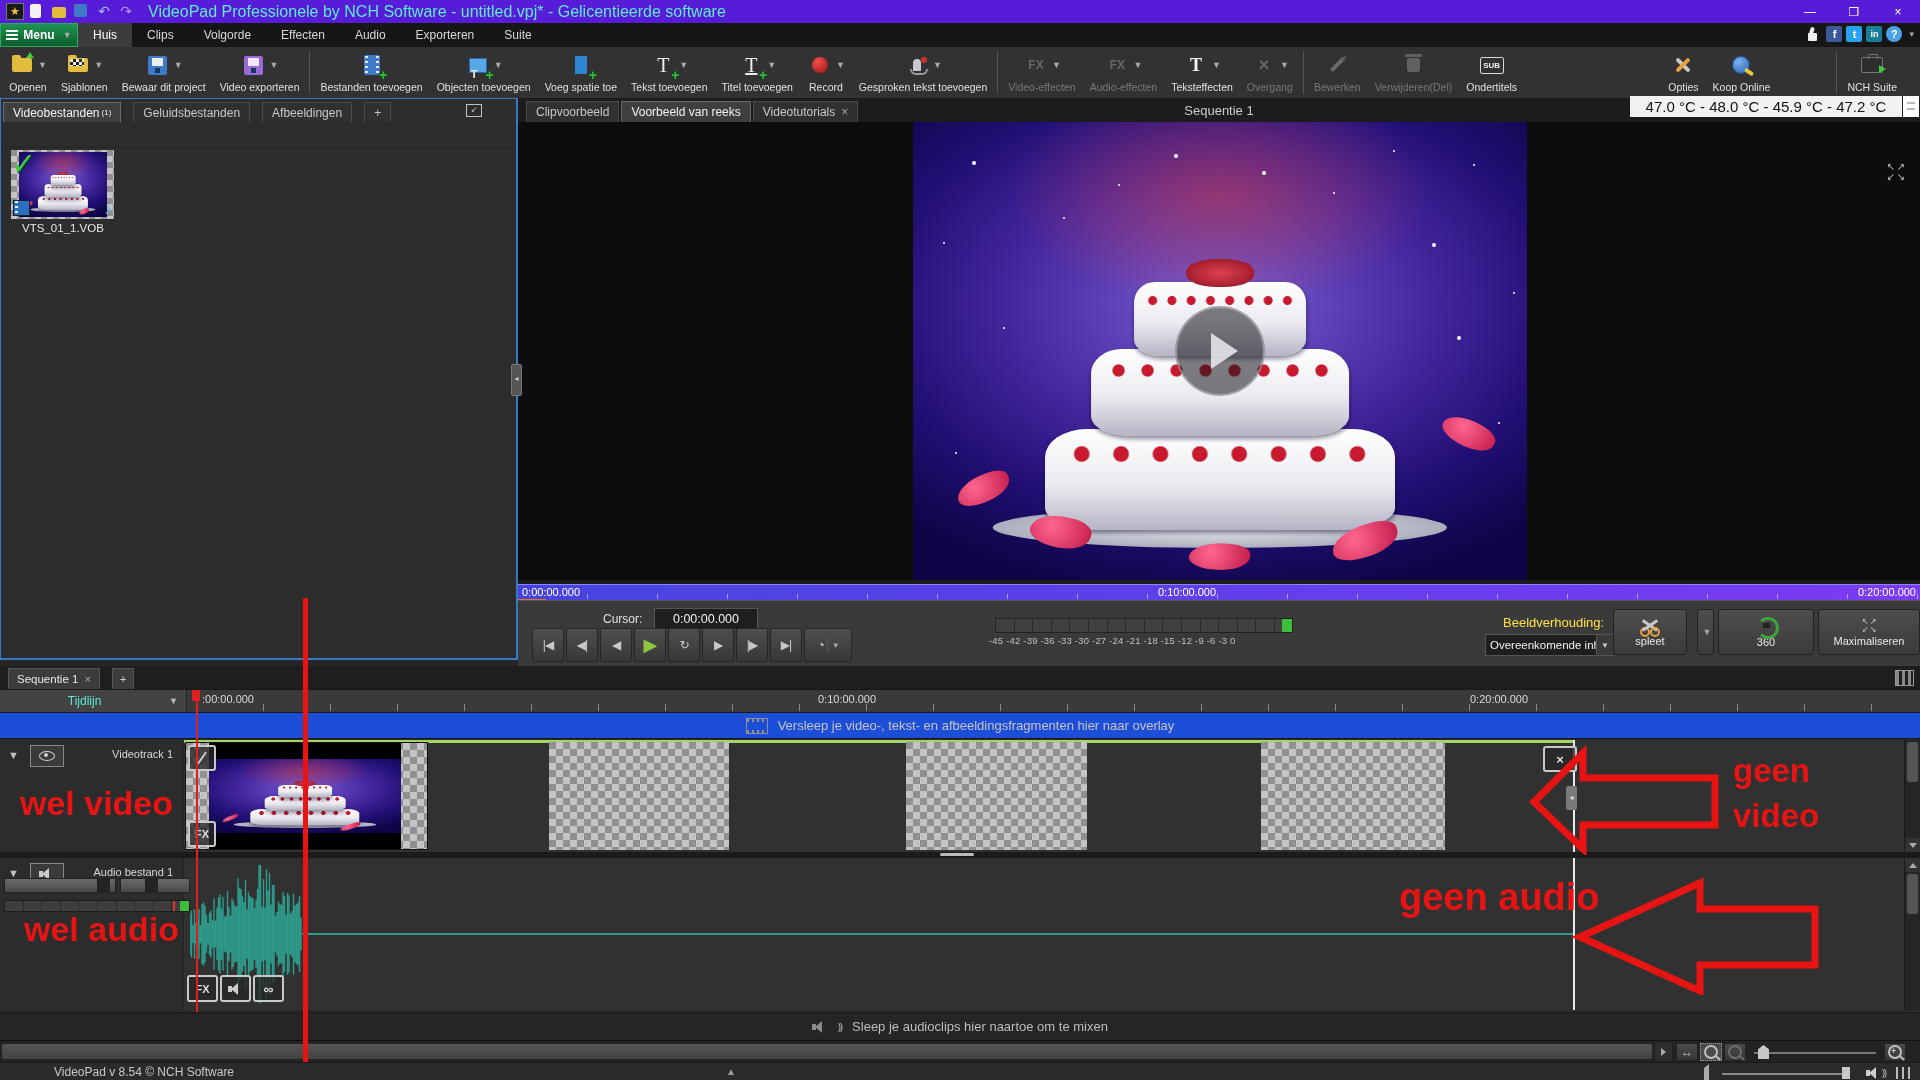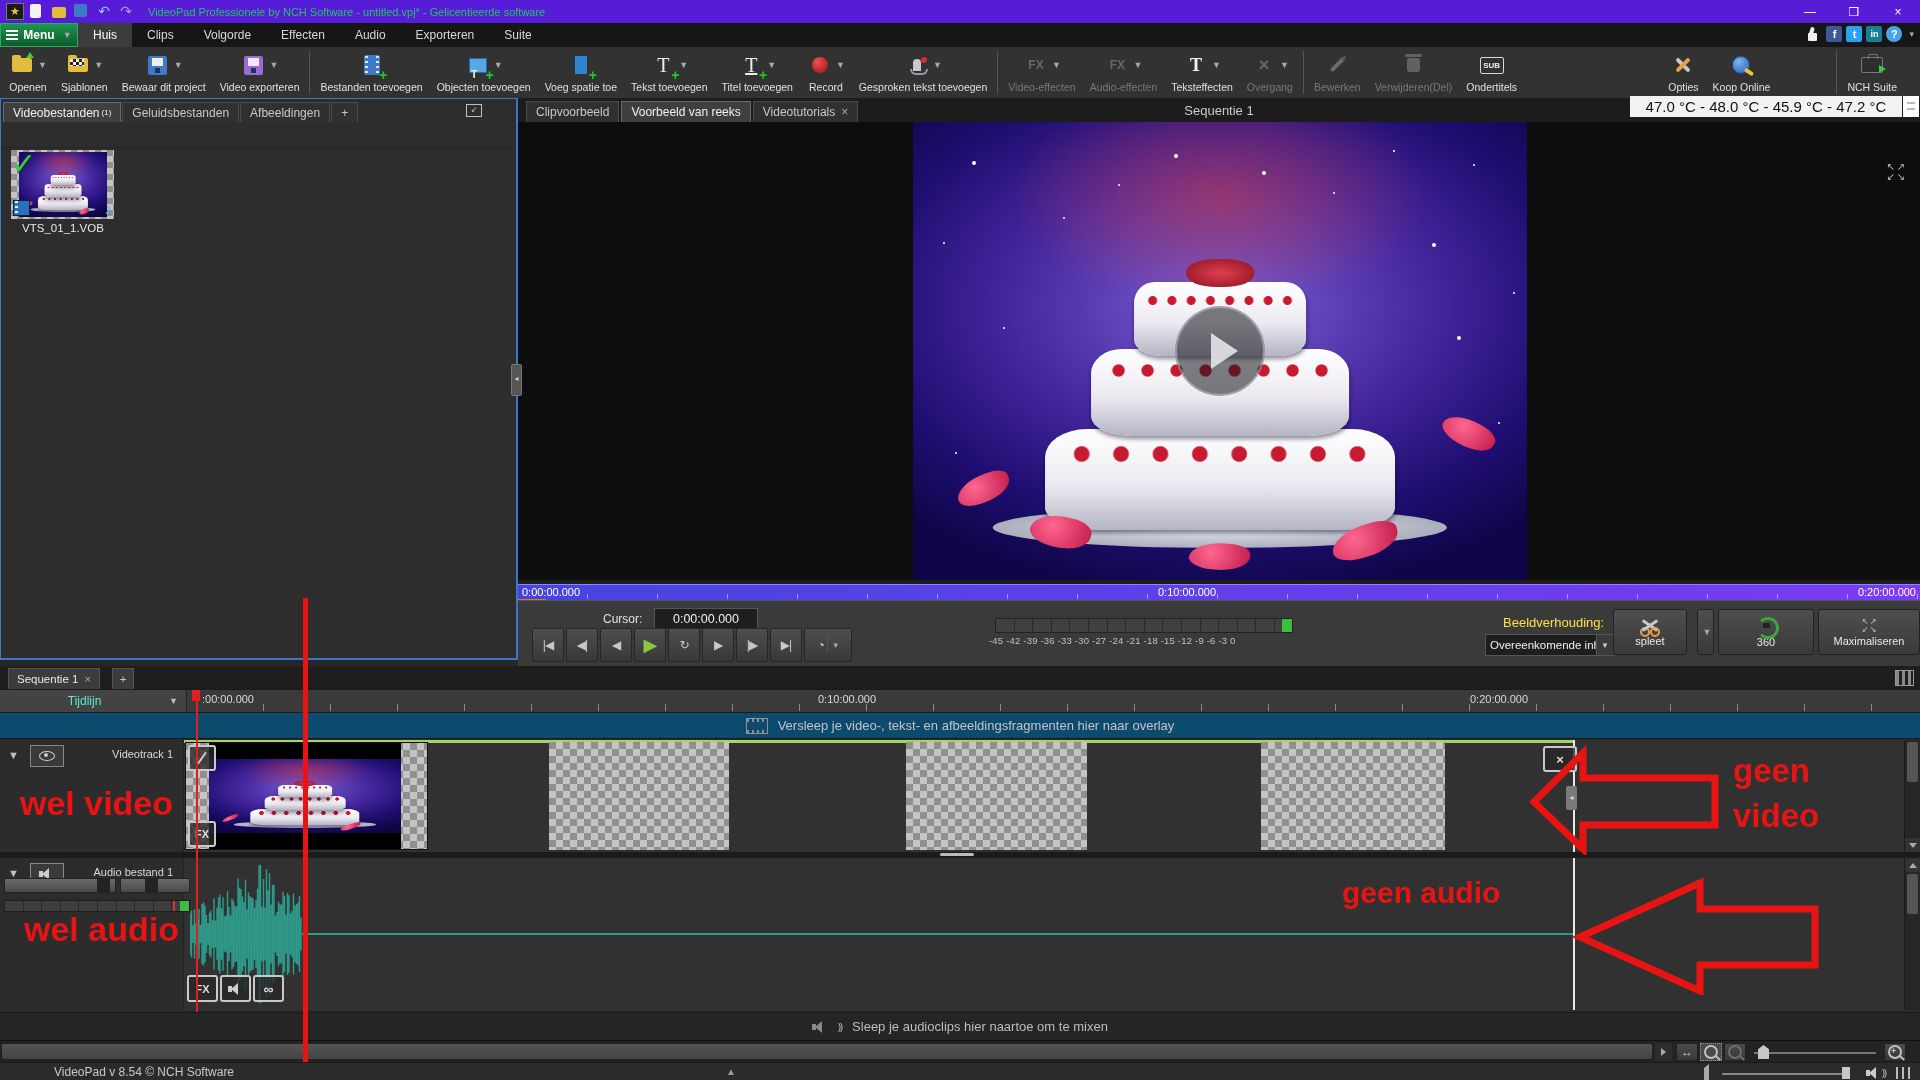--- a/index.html
+++ b/index.html
@@ -16,7 +16,7 @@
   .flop-ico{background:#3E7AC8;border-radius:2px;width:13px;height:13px;}
   .arrow-ico{color:#9fc3f2;font-size:14px;line-height:15px;text-align:center;}
   .arrow-ico.redo{color:#b59df0;}
-  #title-text{color:#22c55e;font-size:11px;margin-left:14px;white-space:nowrap;}
+  #title-text{color:#5eead4;font-size:16px;margin-left:14px;white-space:nowrap;}
   .win-btn{position:absolute;top:0;width:44px;height:23px;color:#fff;display:flex;align-items:center;justify-content:center;font-size:12px;}
   
   #menubar{position:absolute;left:0;top:23px;width:1920px;height:24px;background:#161616;display:flex;align-items:stretch;}

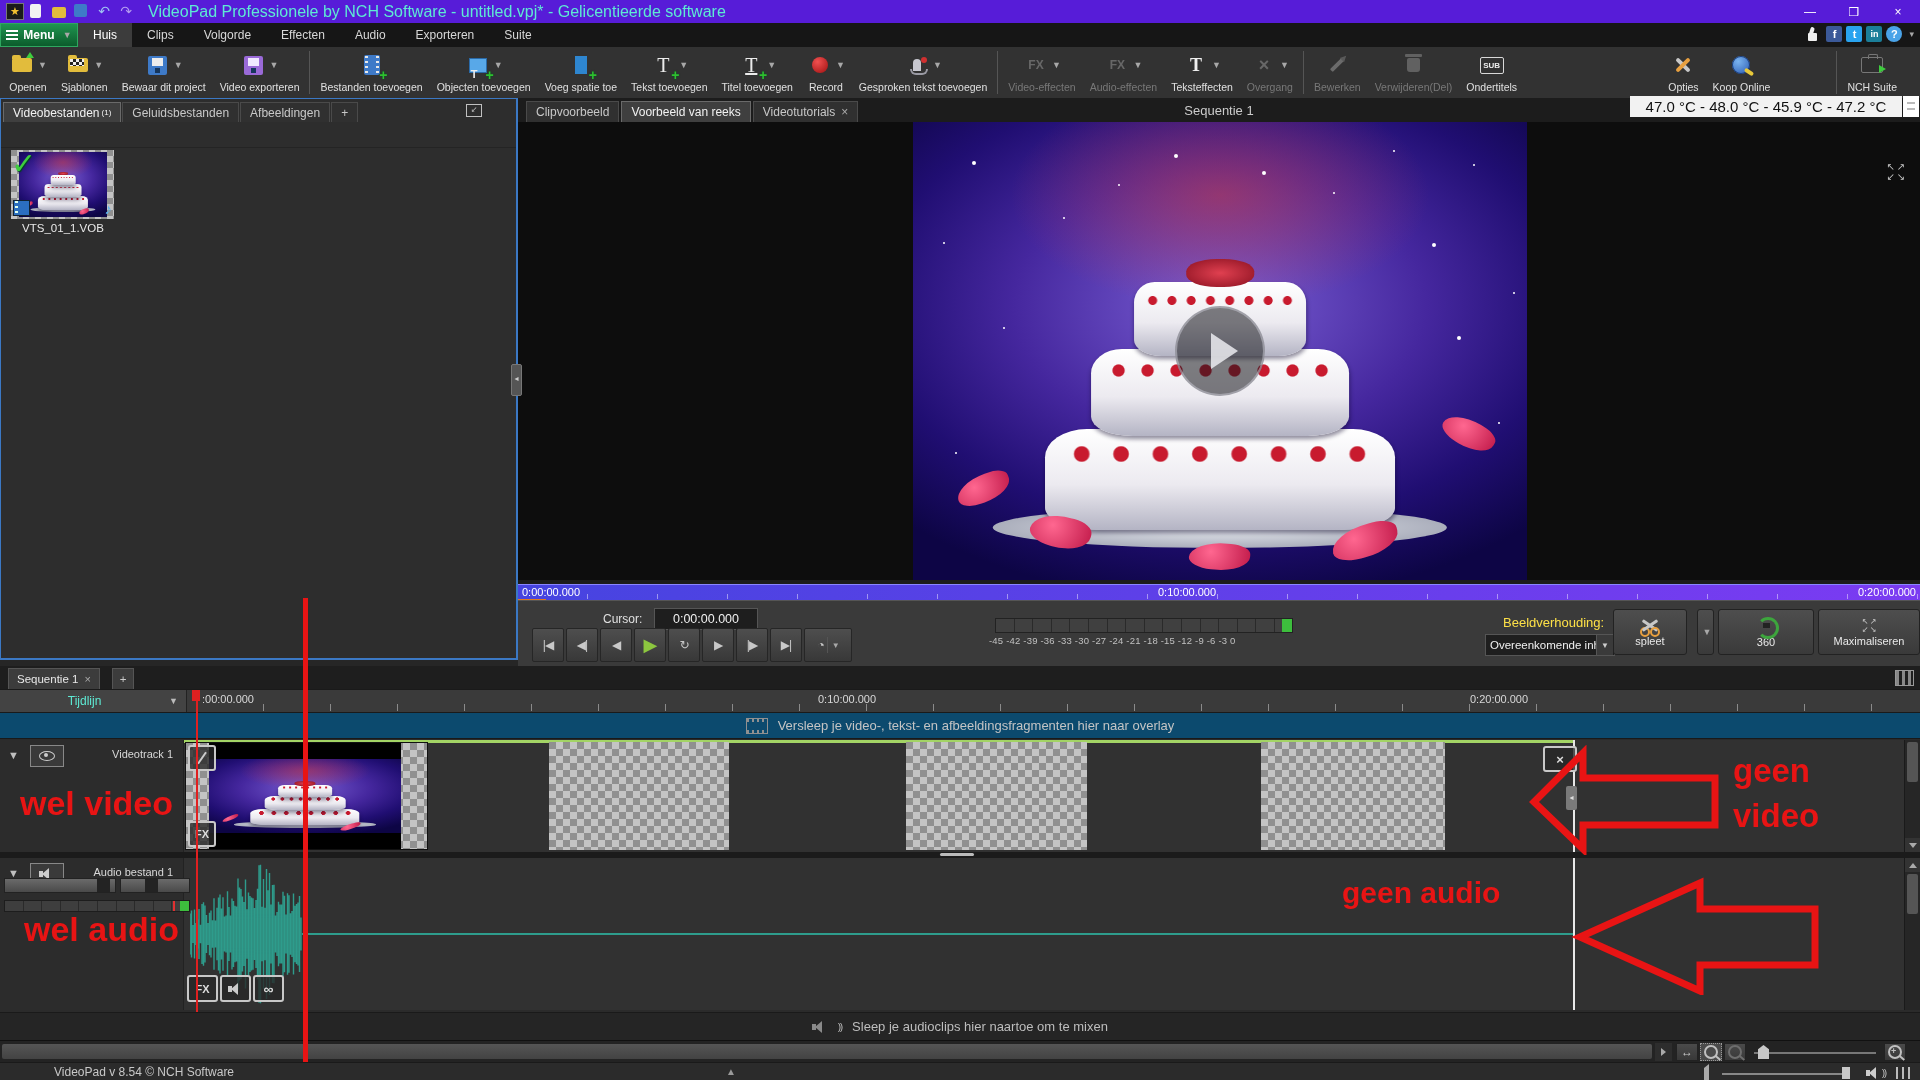--- a/index.html
+++ b/index.html
@@ -86,7 +86,7 @@
              background-image:linear-gradient(#bbb 0 0),linear-gradient(#bbb 0 0);background-size:8px 2px,8px 2px;background-position:4px 6px,4px 12px;background-repeat:no-repeat;}
   
   #left-panel{position:absolute;left:0;top:98px;width:518px;height:562px;background:#2D2D2D;border:1px solid #3B78C4;border-right:2px solid #3B78C4;border-bottom:2px solid #3B78C4;box-sizing:border-box;}
-  #panel-tabs{position:absolute;left:2px;top:3px;display:flex;gap:1px;height:20px;}
+  #panel-tabs{position:absolute;left:2px;top:3px;display:flex;gap:12px;height:20px;}
   .ptab{padding:0 9px;display:flex;align-items:center;font-size:12px;color:#C8C8C8;background:#303030;border:1px solid #4a4a4a;border-bottom:none;}
   .ptab.active{background:#3F3F3F;color:#F2F2F2;border-color:#6a6a6a;}
   .ptab sup{font-size:8px;margin-left:2px;}

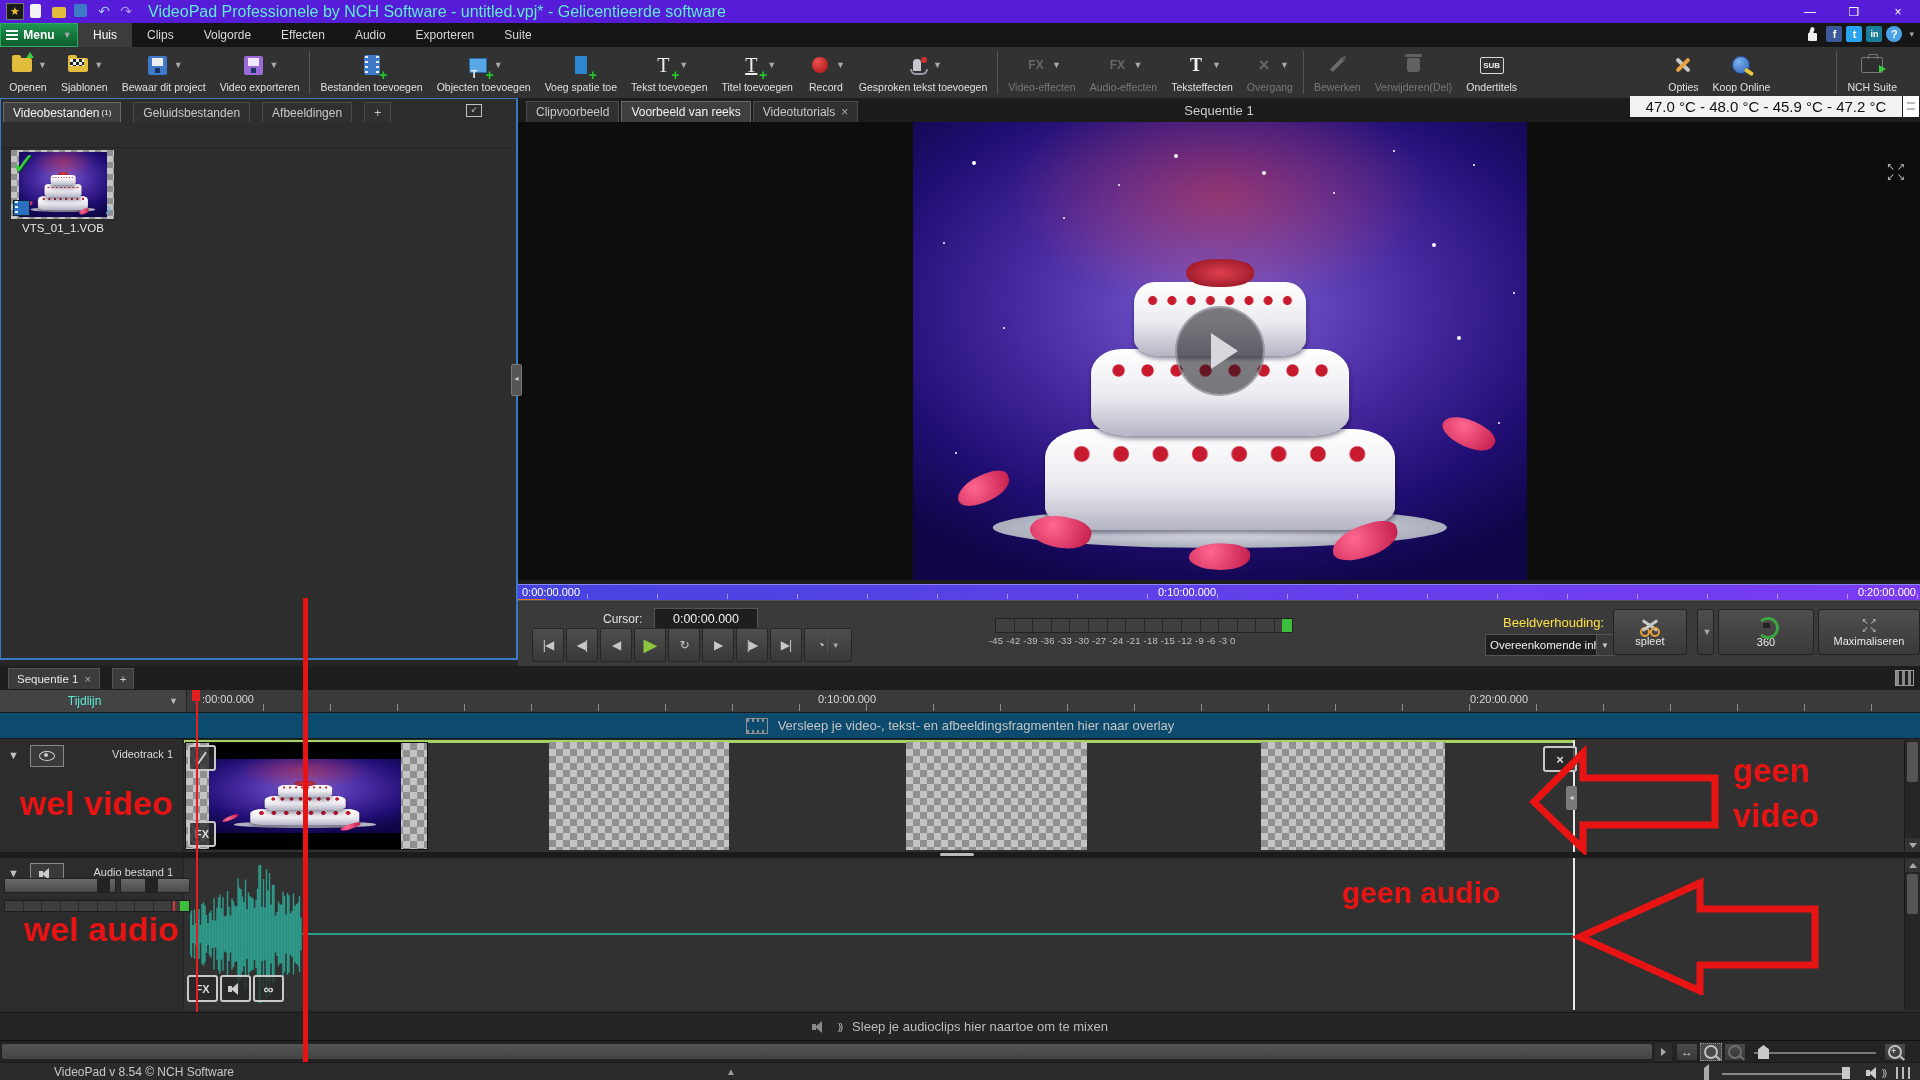--- a/index.html
+++ b/index.html
@@ -185,7 +185,7 @@
   #ruler-head .arr{color:#bbb;font-size:9px;margin-right:8px;}
   #ruler .ticks{position:absolute;left:196px;right:0;bottom:1px;height:7px;background:repeating-linear-gradient(90deg,#8a8a8a 0 1px,transparent 1px 67px);}
   .rtime{position:absolute;top:3px;font-size:11px;color:#D8D8D8;}
-  #overlay-hint{position:absolute;left:0;top:47px;width:1920px;height:26px;background:#0c4a6e;display:flex;align-items:center;justify-content:center;gap:10px;color:#C4C4C4;font-size:13px;border-bottom:1px solid #1a1a1a;box-sizing:border-box;}
+  #overlay-hint{position:absolute;left:0;top:47px;width:1920px;height:26px;background:#1d4ed8;display:flex;align-items:center;justify-content:center;gap:10px;color:#C4C4C4;font-size:13px;border-bottom:1px solid #1a1a1a;box-sizing:border-box;}
   .filmframe{width:20px;height:14px;border:1px solid #909090;background:repeating-linear-gradient(90deg,#909090 0 2px,transparent 2px 5px) top/100% 3px no-repeat,repeating-linear-gradient(90deg,#909090 0 2px,transparent 2px 5px) bottom/100% 3px no-repeat;}
   #vtrack{position:absolute;left:0;top:74px;width:1920px;height:112px;background:#313131;}
   #vtrack .greenline{position:absolute;left:0;top:0;width:1575px;height:3px;background:#A3D465;}

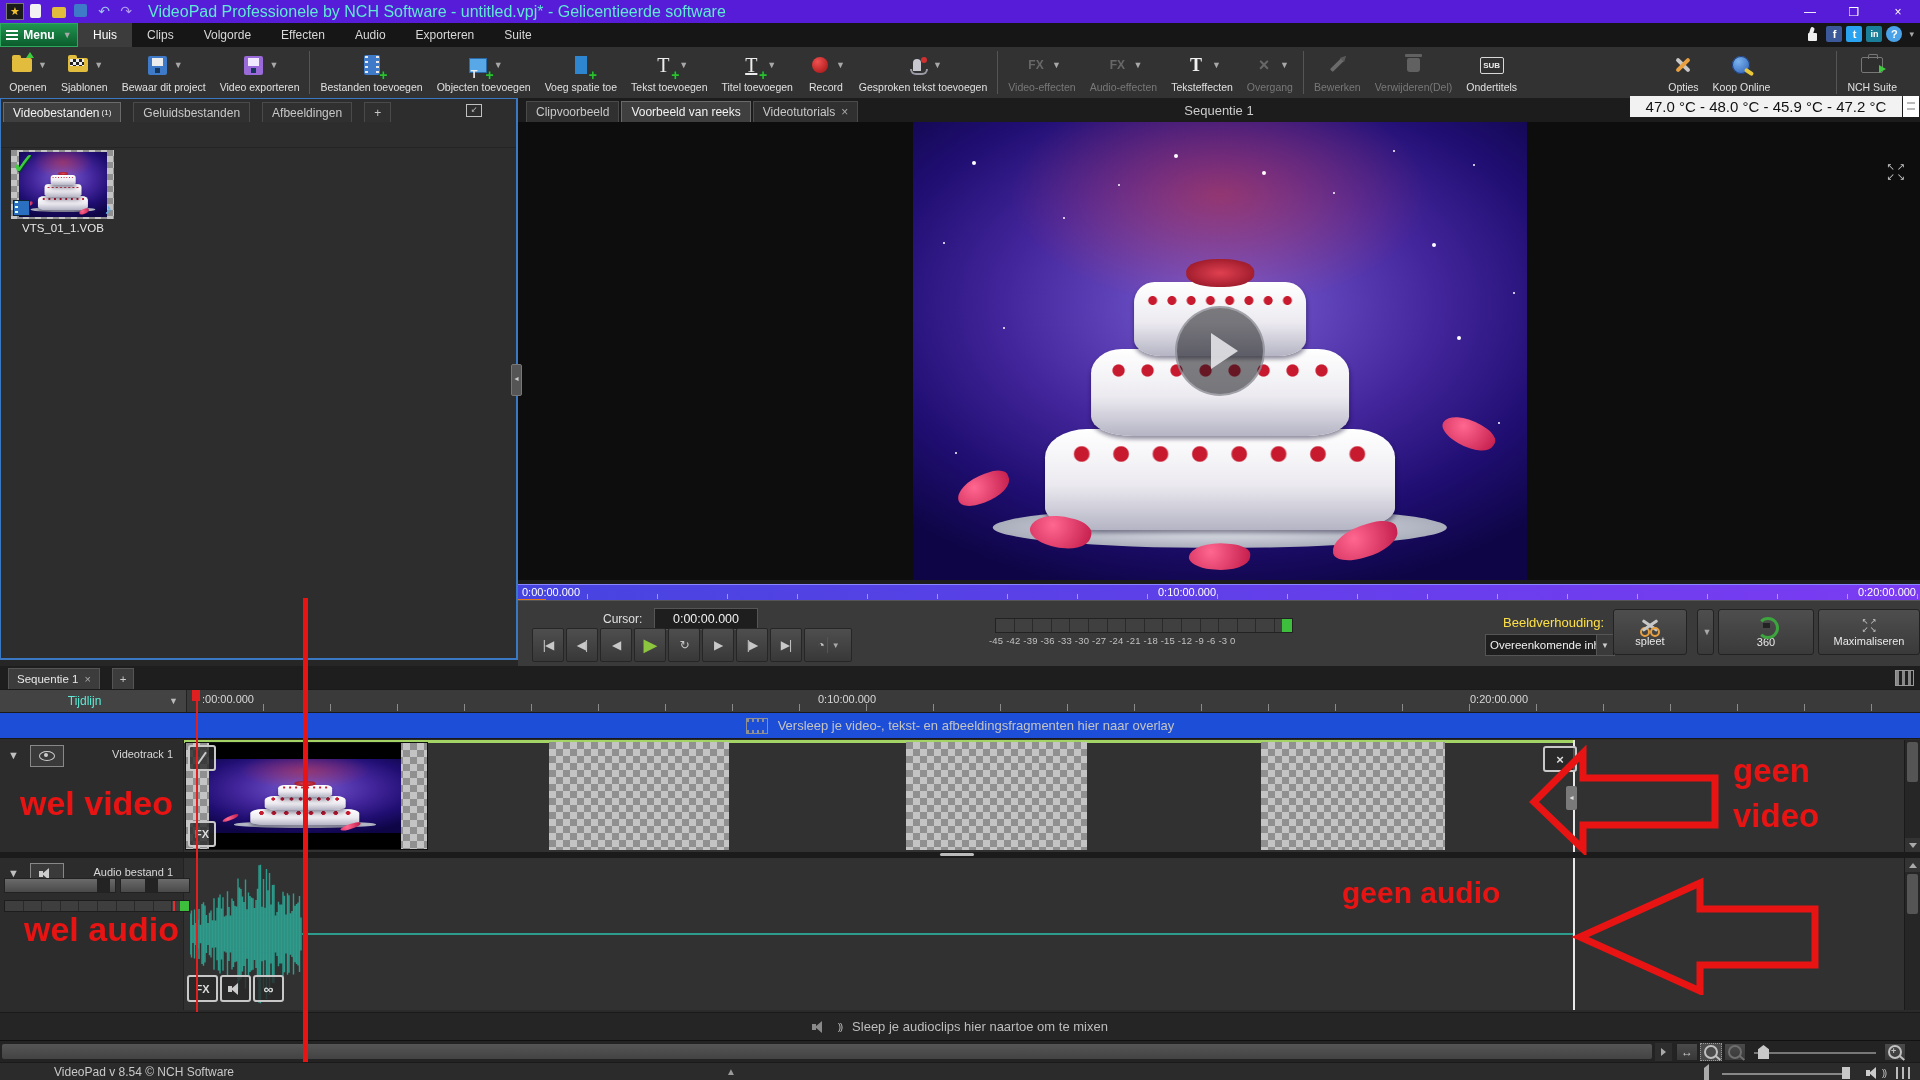--- a/index.html
+++ b/index.html
@@ -261,7 +261,7 @@
   #anno-welvideo{left:20px;top:784px;font-size:34px;}
   #anno-welaudio{left:24px;top:910px;font-size:34px;}
   #anno-geenvideo{left:1733px;top:748px;width:115px;font-size:33px;line-height:45px;}
-  #anno-geenaudio{left:1342px;top:876px;font-size:30px;}
+  #anno-geenaudio{left:1399px;top:876px;font-size:38px;}
   #playhead-flag{position:absolute;left:192px;top:690px;width:8px;height:11px;background:#E02020;z-index:20;}
   #playhead-line{position:absolute;left:196px;top:690px;width:2px;height:322px;background:#E02020;z-index:20;}
 </style>

